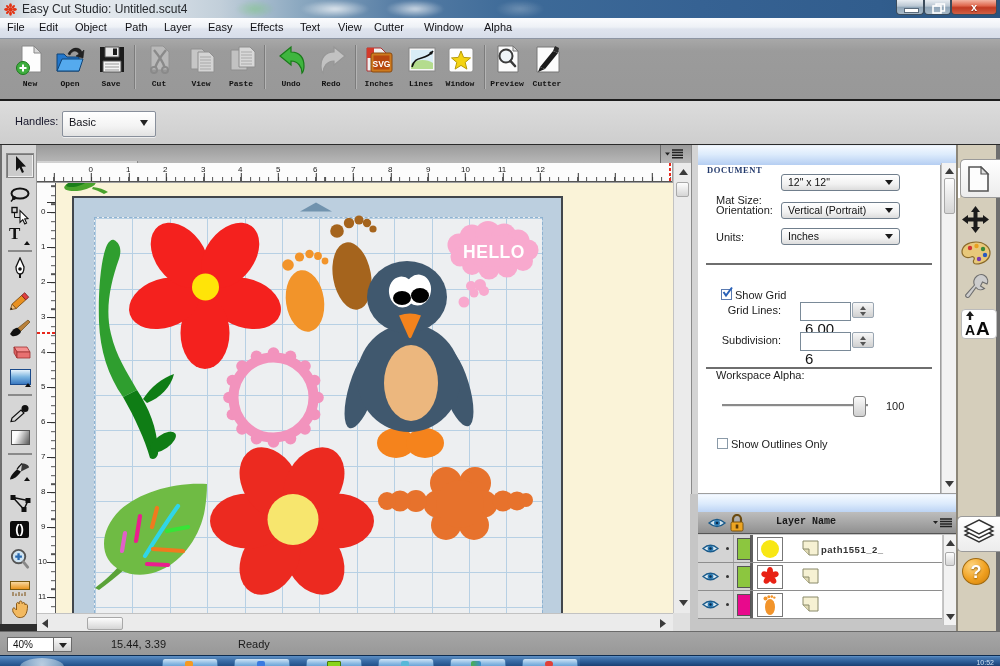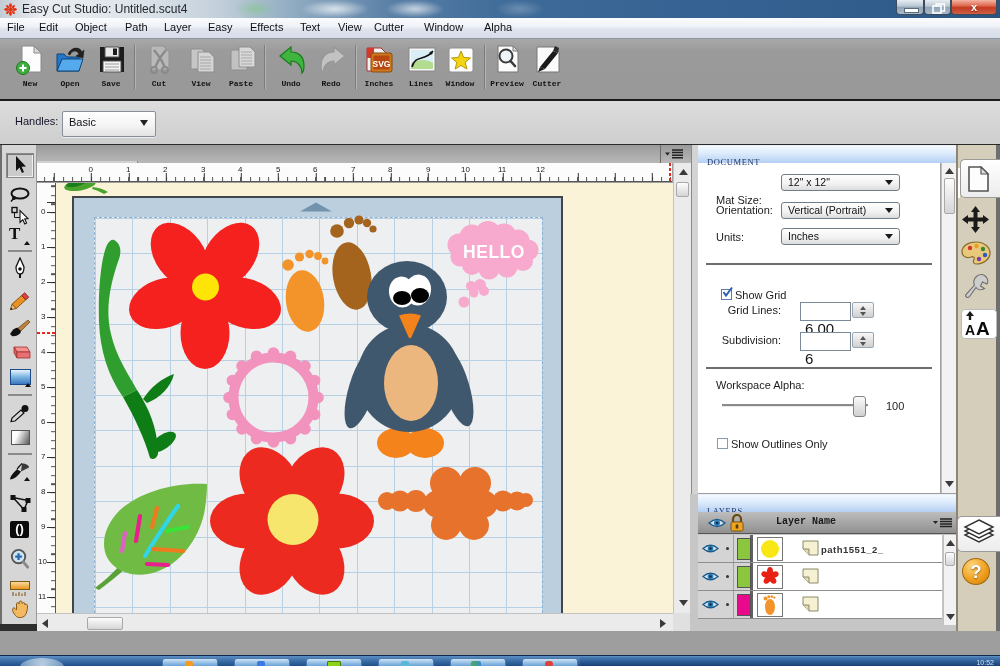--- a/index.html
+++ b/index.html
@@ -56,8 +56,8 @@
   #docpanel{left:698px;top:145px;width:242px;height:348px;background:#fff;}
   .phead{position:absolute;height:18px;background:linear-gradient(#f4f9ff 0,#dcebfc 45%,#b5cef2 100%);
      border-top:1px solid #e8f0fa;box-sizing:border-box;
-     font-family:"Liberation Serif",serif;font-weight:normal;font-size:8.5px;letter-spacing:0.6px;color:#21386b;
-     padding:11px 0 0 9px;}
+     font-family:"Liberation Serif",serif;font-weight:bold;font-size:8.5px;letter-spacing:0.6px;color:#21386b;
+     padding:19px 0 0 9px;}
   .combo{position:absolute;height:17px;background:linear-gradient(#ffffff,#f1f1f1 60%,#dcdcdc);
      border:1px solid #707e8c;border-radius:3px;box-sizing:border-box;font-size:10.5px;color:#111;
      padding:1px 0 0 6px;}

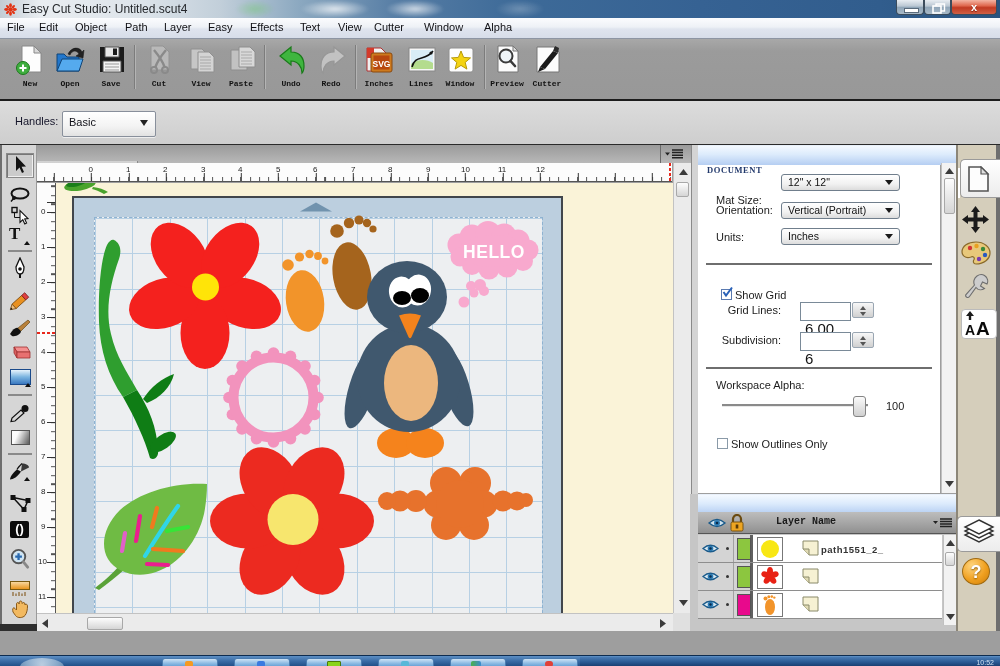--- a/index.html
+++ b/index.html
@@ -544,7 +544,7 @@
       <div class="ab" style="left:7px;top:9px;width:0;height:0;border:3px solid transparent;border-top:4px solid #555;border-bottom:none;"></div>
     </div>
     <div class="sep2" style="top:222px;"></div>
-    <span class="ab lab" style="left:18px;top:234px;">Workspace Alpha:</span>
+    <span class="ab lab" style="left:18px;top:224px;">Workspace Alpha:</span>
     <div class="ab" style="left:24px;top:259px;width:146px;height:2px;background:#8a8a8a;border-bottom:1px solid #e8e8e8;"></div>
     <div class="ab" style="left:155px;top:251px;width:13px;height:21px;background:linear-gradient(#fbfbfb,#d0d0d0);border:1px solid #848484;border-radius:3px;box-sizing:border-box;"></div>
     <span class="ab lab" style="left:188px;top:255px;">100</span>

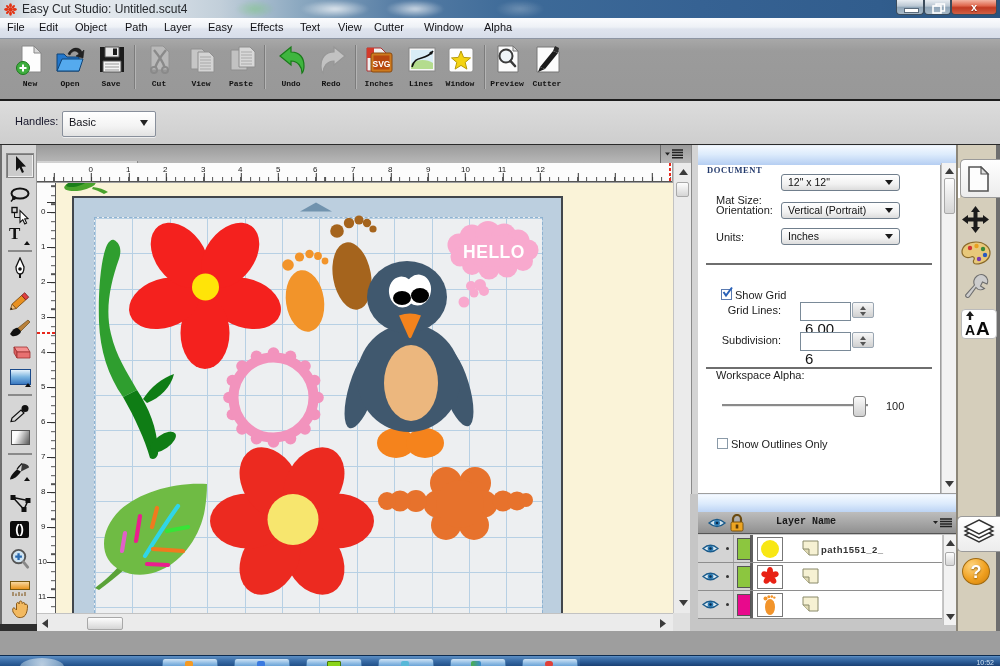--- a/index.html
+++ b/index.html
@@ -704,6 +704,14 @@
     <div class="ab" style="left:4px;top:413px;width:28px;height:27px;border-radius:50%;background:radial-gradient(circle at 35% 28%,#ffd680,#f0a020 55%,#cc7d08);border:1px solid #a06a10;box-sizing:border-box;color:#fff;font-size:18px;font-weight:bold;text-align:center;line-height:26px;text-shadow:0 1px 2px #8a5a08;">?</div>
   </div>
   <div class="ab" style="left:0;top:624px;width:37px;height:7px;background:#2e2e2e;"></div>
+  <div id="statusbar" class="ab">
+    <div class="ab" style="left:7px;top:5px;width:47px;height:15px;background:#fff;border:1px solid #6a6a6a;box-sizing:border-box;font-size:10px;color:#111;padding:1px 0 0 5px;">40%</div>
+    <div class="ab" style="left:53px;top:5px;width:19px;height:15px;background:linear-gradient(#fafafa,#d0d0d0);border:1px solid #6a6a6a;box-sizing:border-box;">
+      <div class="ab" style="left:4.5px;top:5px;width:0;height:0;border:4px solid transparent;border-top:5px solid #222;border-bottom:none;"></div>
+    </div>
+    <span class="ab" style="left:111px;top:6px;font-size:11px;color:#1a1a1a;">15.44, 3.39</span>
+    <span class="ab" style="left:238px;top:6px;font-size:11px;color:#1a1a1a;">Ready</span>
+  </div>
   <div id="taskbar" class="ab">
     <div class="ab" style="left:20px;top:2px;width:44px;height:18px;border-radius:50%;background:radial-gradient(circle at 50% 40%,#d4e2ee,#9ab8d4 60%,#7094b8);opacity:.85;"></div>
     <div class="tbtn" style="left:162px;">

